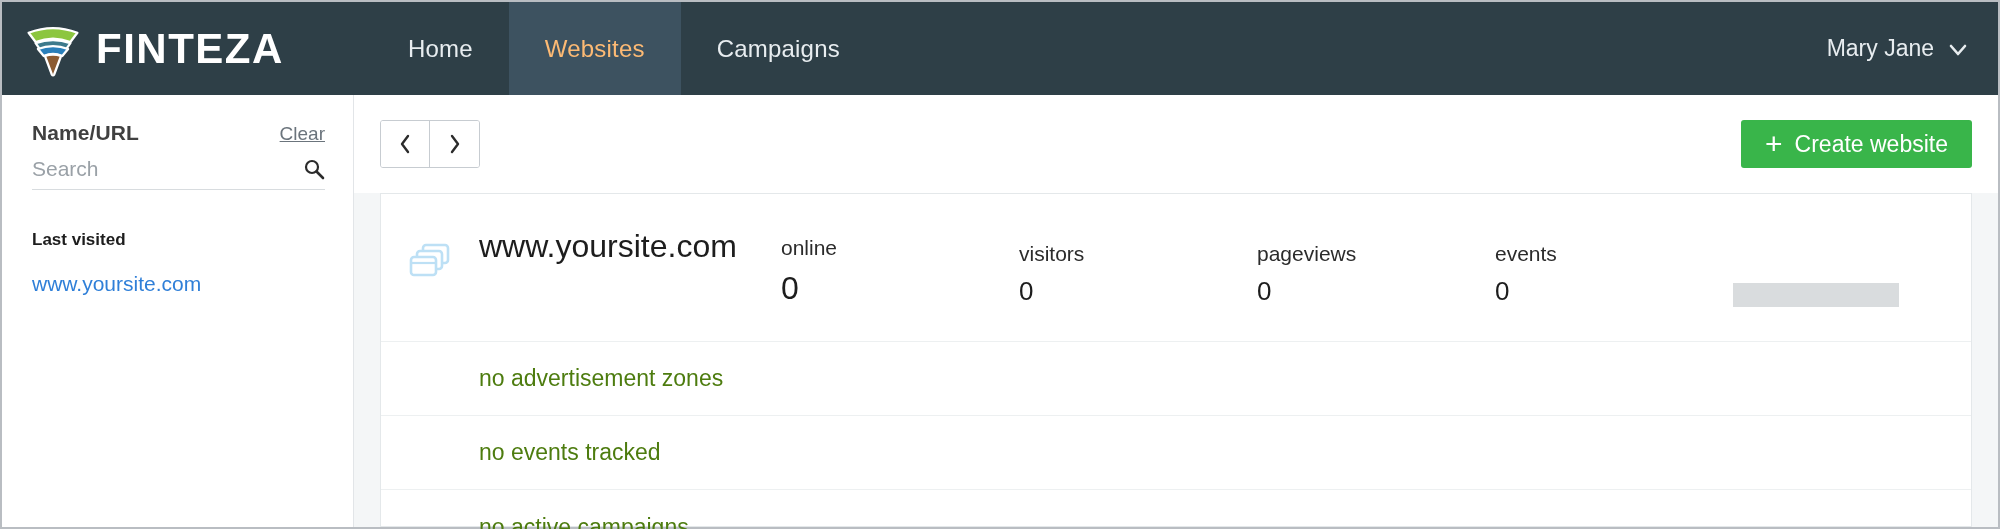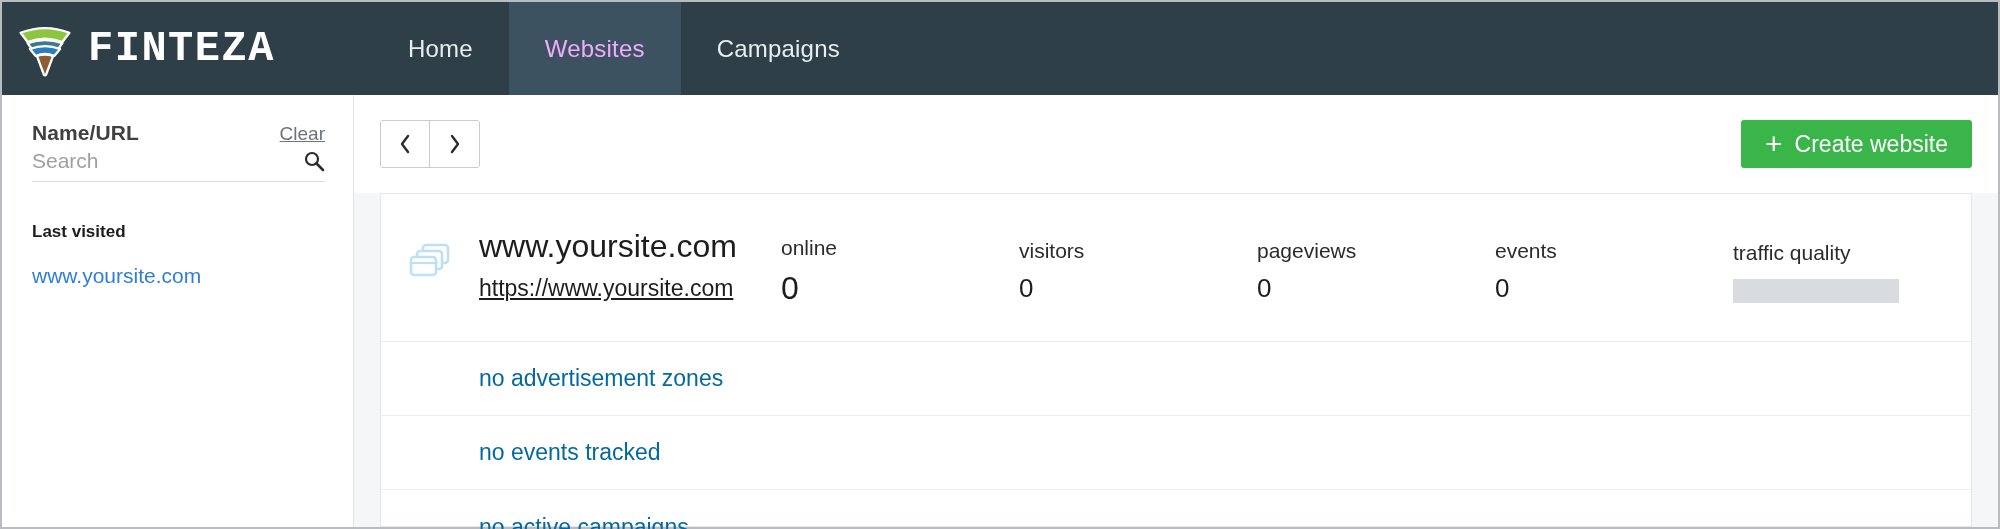--- a/index.html
+++ b/index.html
@@ -34,11 +34,10 @@
   .brand {
     display: flex;
     align-items: center;
-    padding-left: 14px;
+    padding-left: 22px;
     padding-right: 20px;
     width: 370px;
     flex: 0 0 370px;
-    font-family: Liberation Mono, monospace;
   }
   .brand-logo {
     width: 58px;

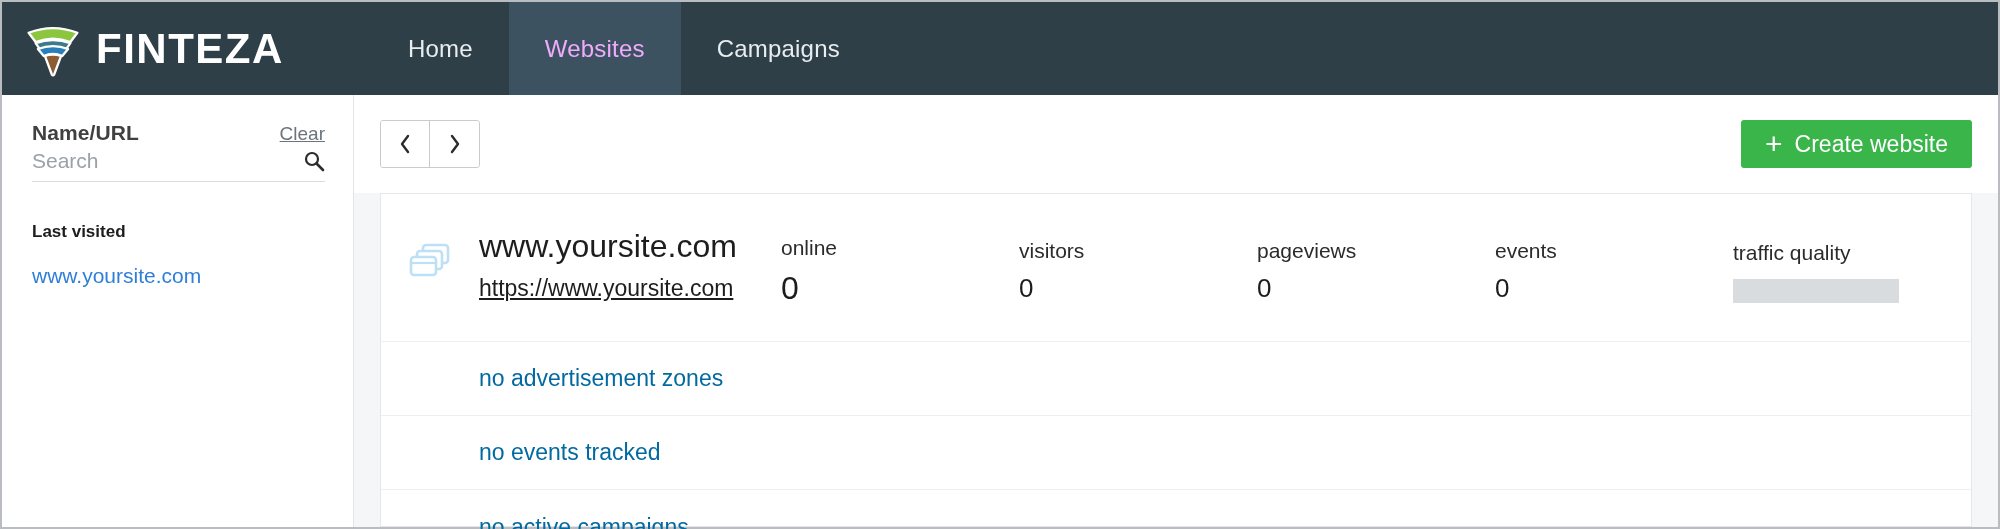--- a/index.html
+++ b/index.html
@@ -72,7 +72,7 @@
   }
   .nav-item.active {
     background: #3d5260;
-    color: #f0abfc;
+    color: #fdba74;
     text-align: center;
   }
 

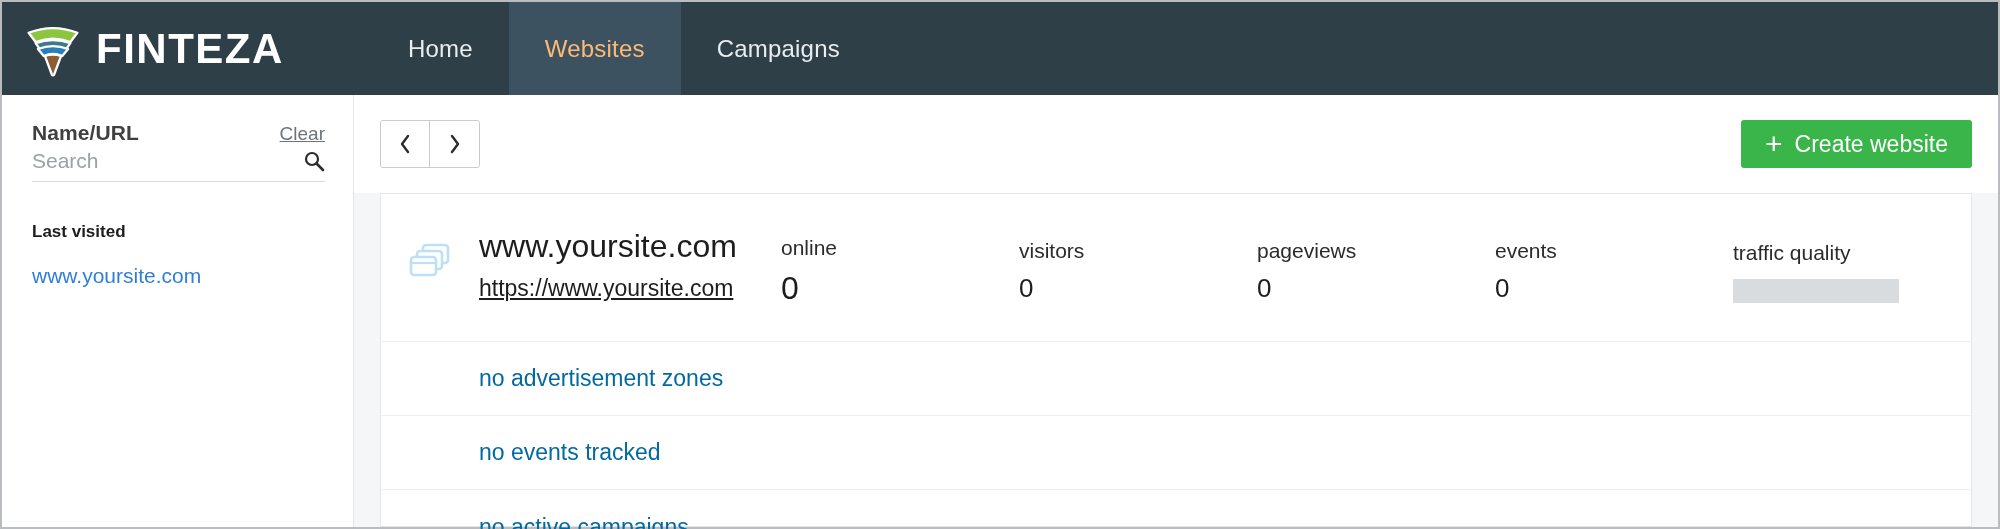--- a/index.html
+++ b/index.html
@@ -372,6 +372,14 @@
       <div class="nav-item">Campaigns</div>
     </div>
 
+    <div class="user-menu">
+      <span>Mary Jane</span>
+      <span class="caret">
+        <svg viewBox="0 0 20 20" width="20" height="20">
+          <path d="M3 6 L10 14 L17 6" fill="none" stroke="#e8edf0" stroke-width="2.6" stroke-linecap="round" stroke-linejoin="round"></path>
+        </svg>
+      </span>
+    </div>
 
   </div>
 

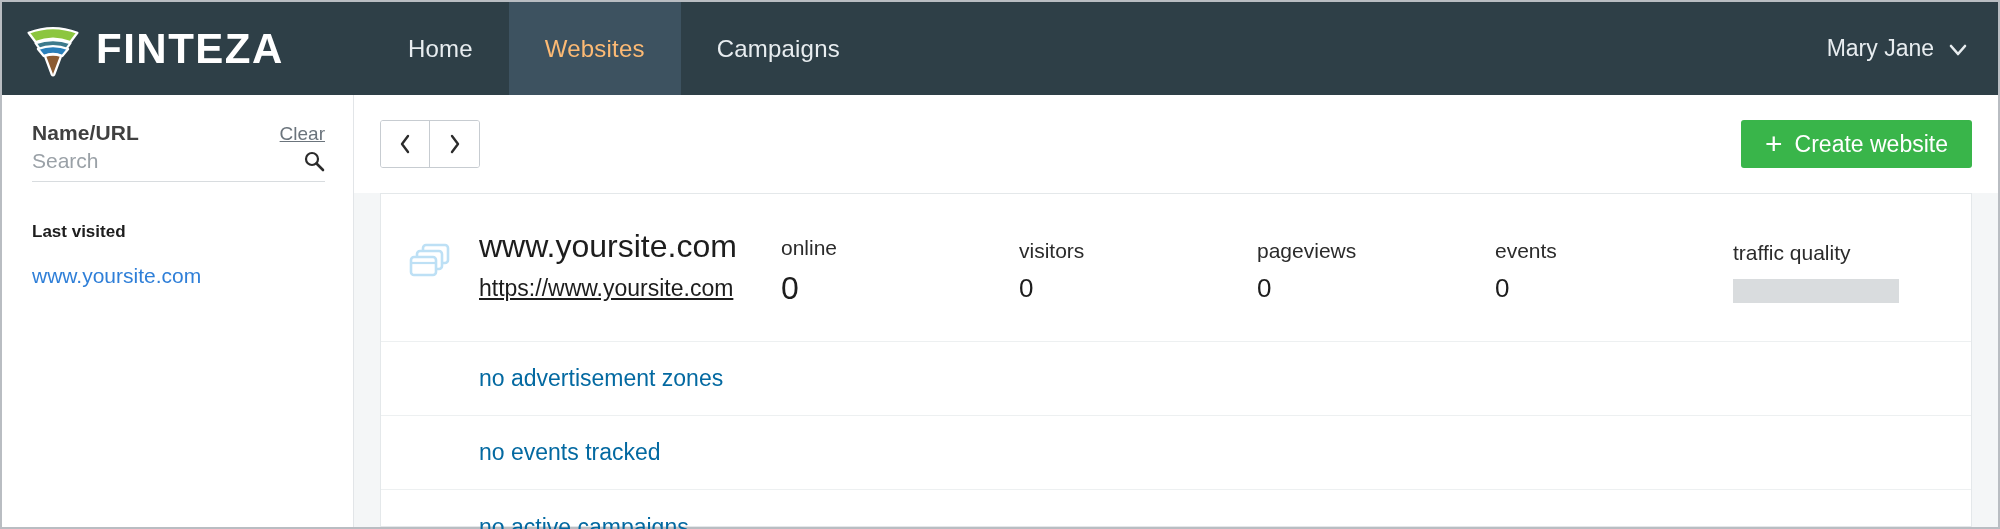--- a/index.html
+++ b/index.html
@@ -127,7 +127,7 @@
     cursor: pointer;
   }
   .search-wrap {
-    margin-top: 4px;
+    margin-top: 12px;
     border-bottom: 1px solid #d8dcdf;
     display: flex;
     align-items: center;

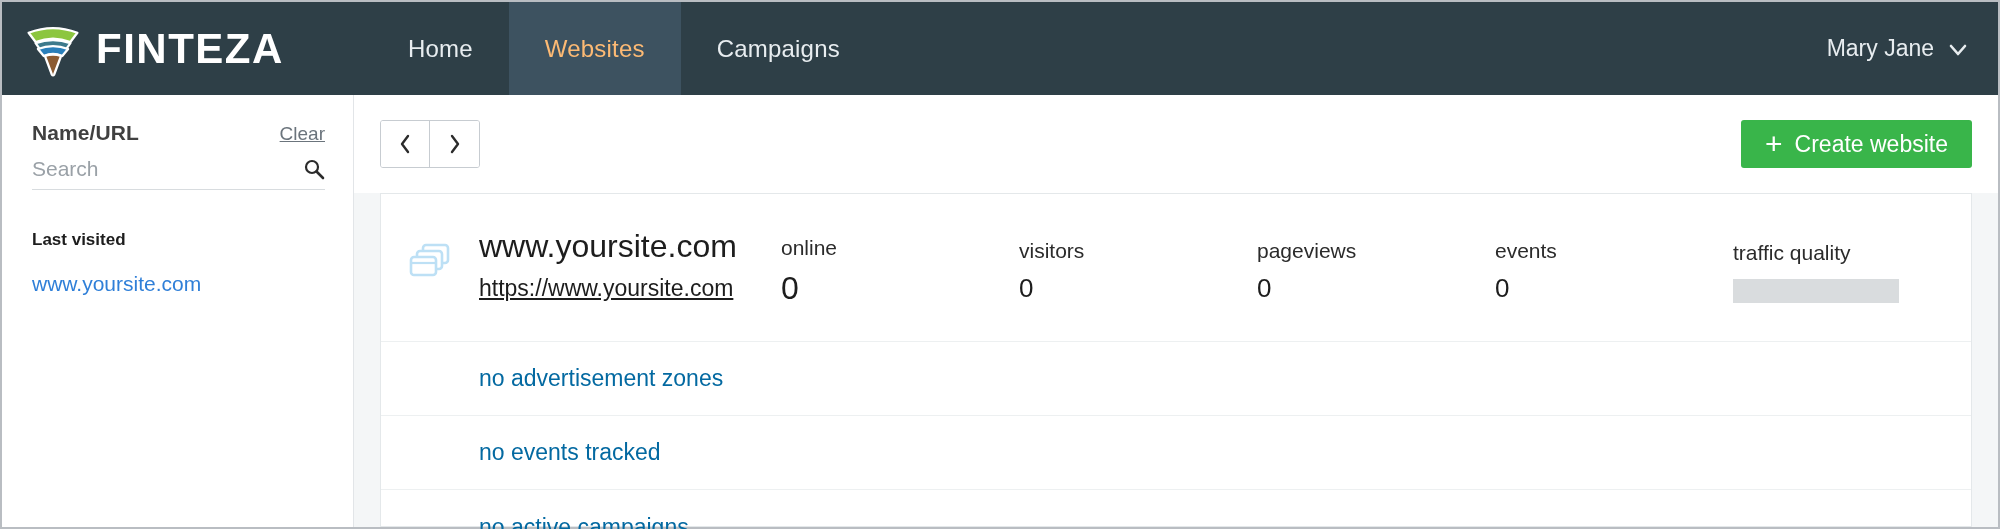--- a/index.html
+++ b/index.html
@@ -310,7 +310,7 @@
   .metrics {
     display: flex;
     flex: 1 1 auto;
-    align-items: center;
+    align-items: flex-end;
     padding-top: 8px;
   }
   .metric {

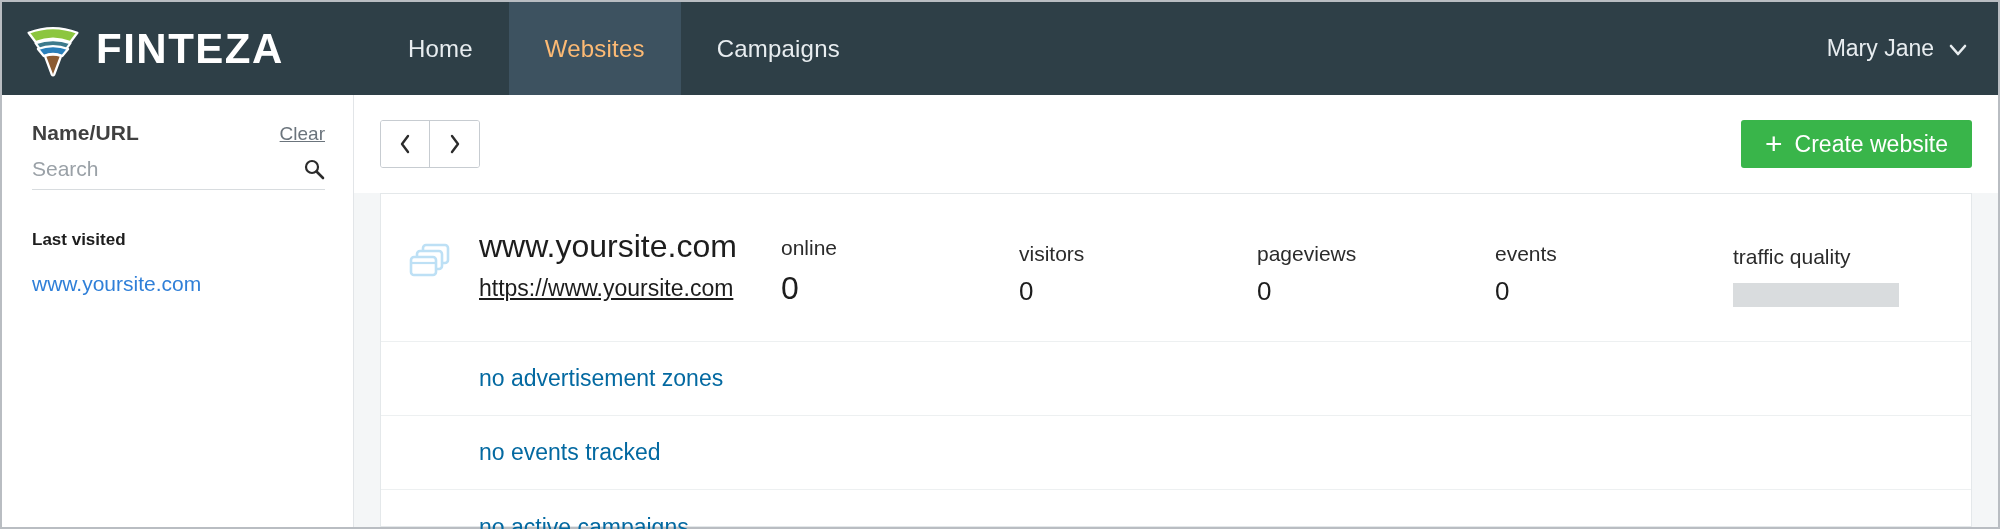--- a/index.html
+++ b/index.html
@@ -469,7 +469,6 @@
                 <div class="metric-value">0</div>
               </div>
               <div class="metric quality">
-                <div class="metric-label">traffic quality</div>
                 <div class="quality-bar"></div>
               </div>
             </div>

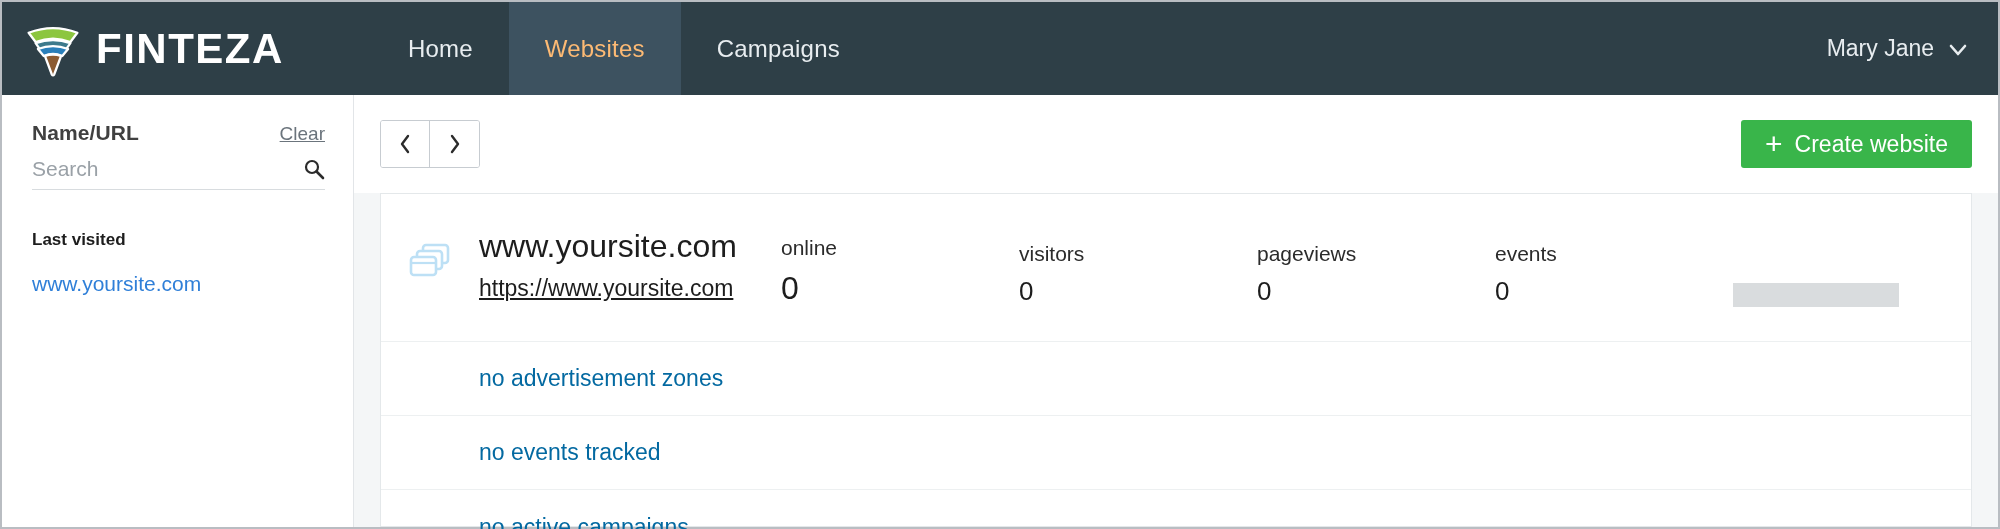--- a/index.html
+++ b/index.html
@@ -447,7 +447,6 @@
               </span>
               <div>
                 <div class="site-name">www.yoursite.com</div>
-                <a class="site-url">https://www.yoursite.com</a>
               </div>
             </div>
 

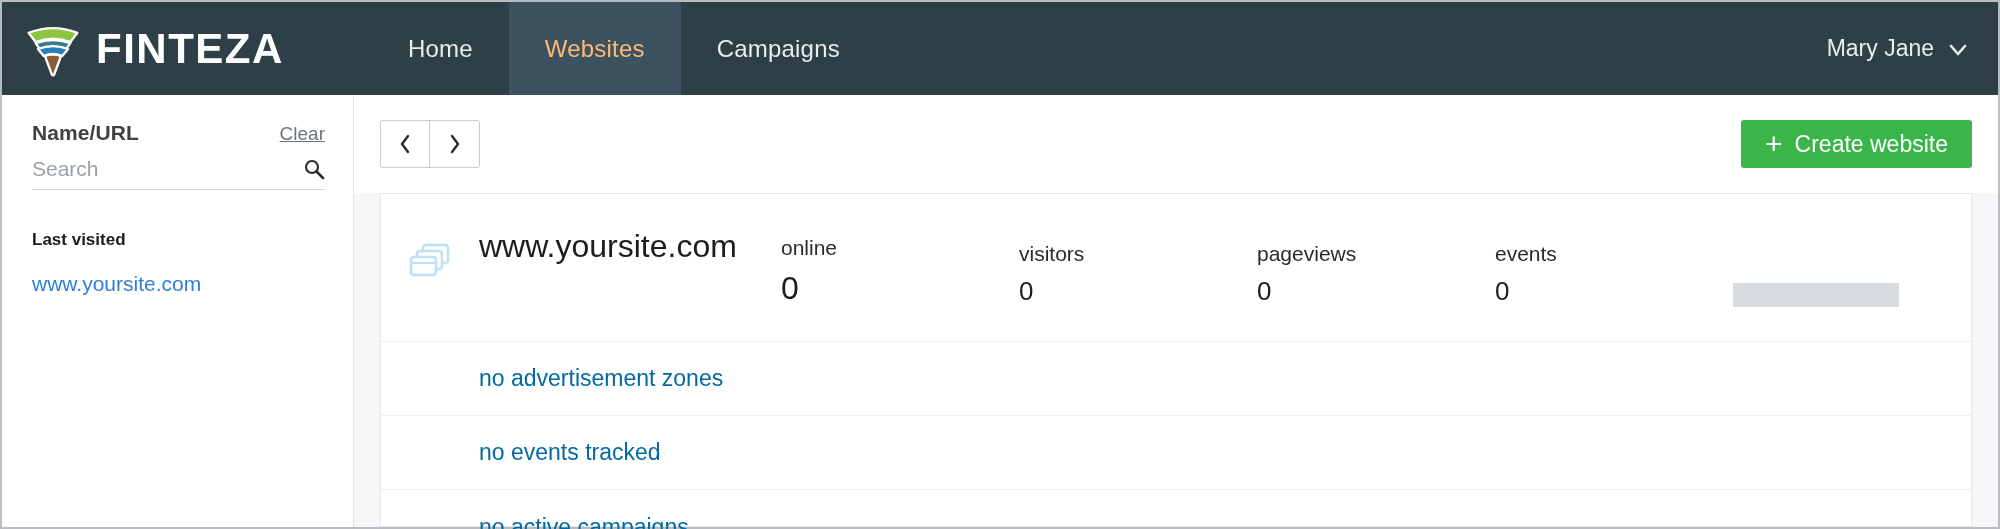--- a/index.html
+++ b/index.html
@@ -343,7 +343,7 @@
     border-bottom: 1px solid #edf0f1;
     padding-left: 98px;
     font-size: 23px;
-    color: #0369a1;
+    color: #4d7c0f;
   }
   .empty-row:last-child { border-bottom: 0; }
 </style>

